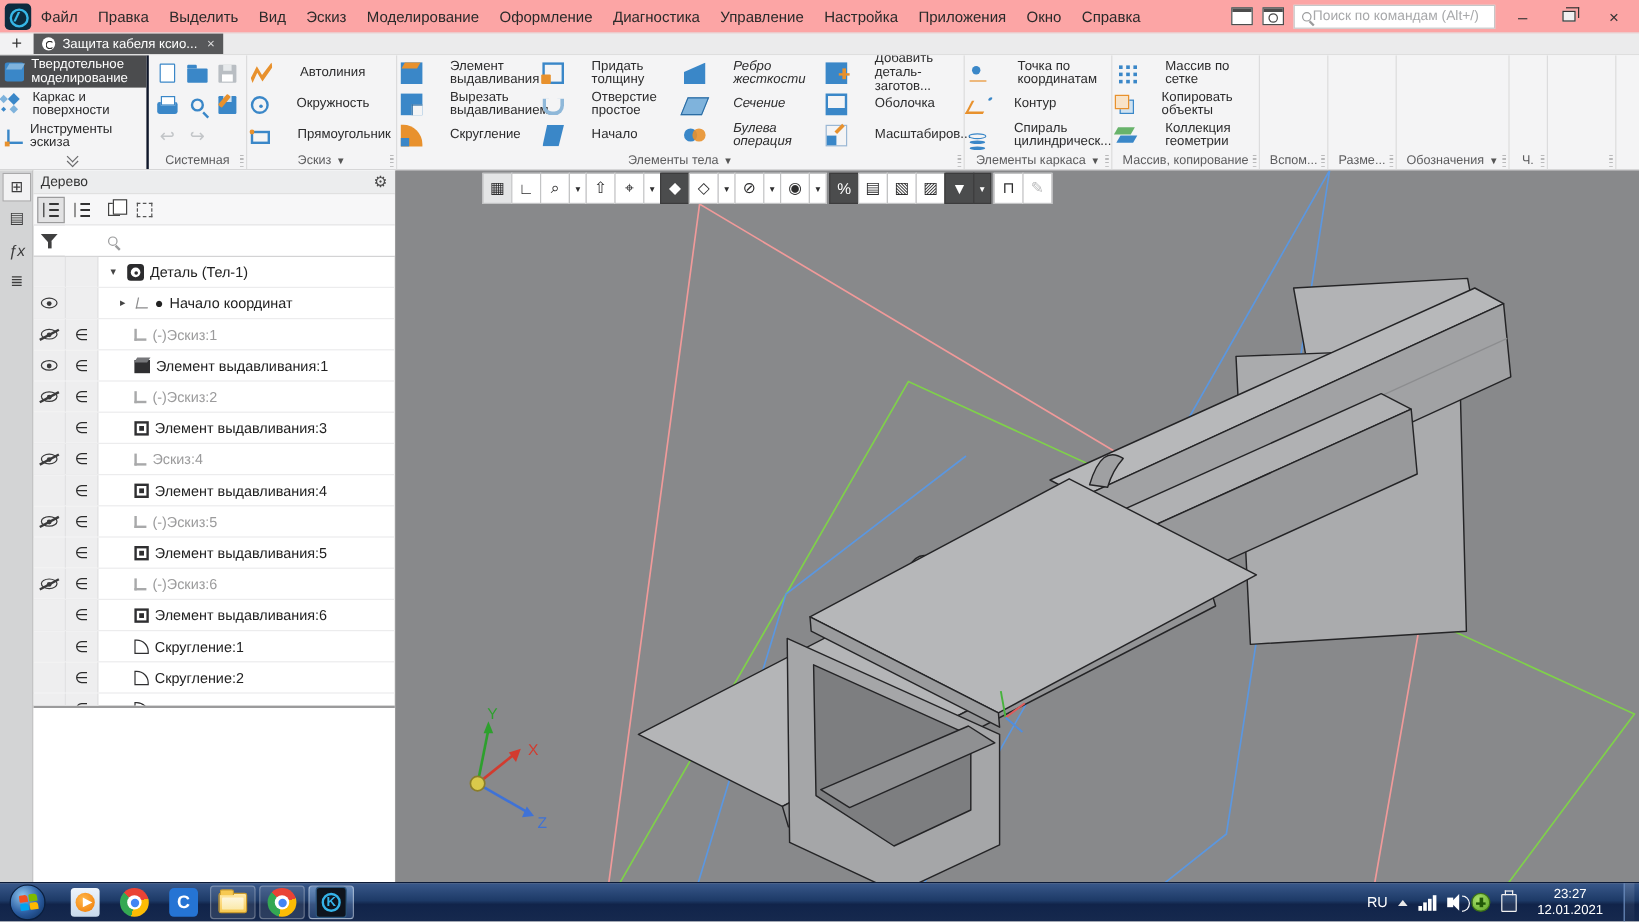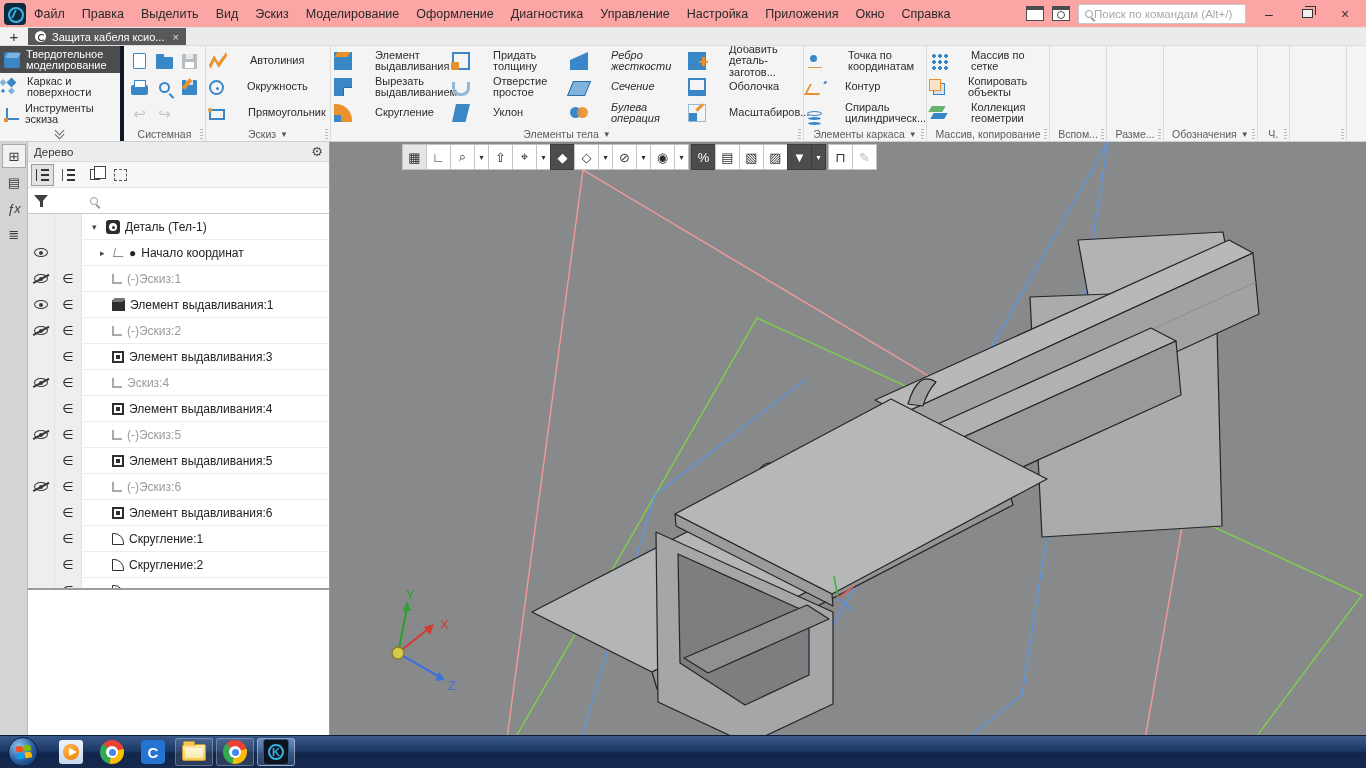--- a/index.html
+++ b/index.html
@@ -48,7 +48,7 @@
   .pi.empty{width:25px;}
 
   
-  #pansel{width:124px;flex:0 0 auto;display:flex;flex-direction:column;border-right:4px solid #0f172a;}
+  #pansel{width:124px;flex:0 0 auto;display:flex;flex-direction:column;border-right:2px solid #0f172a;}
   .pitem{height:27px;display:flex;align-items:center;gap:6px;padding:0 4px;font-size:11px;line-height:1.0;color:#2c2c2d;}
   .pitem.active{background:#4b4c4e;color:#fff;}
   .pchev{height:14px;display:flex;align-items:center;justify-content:center;}

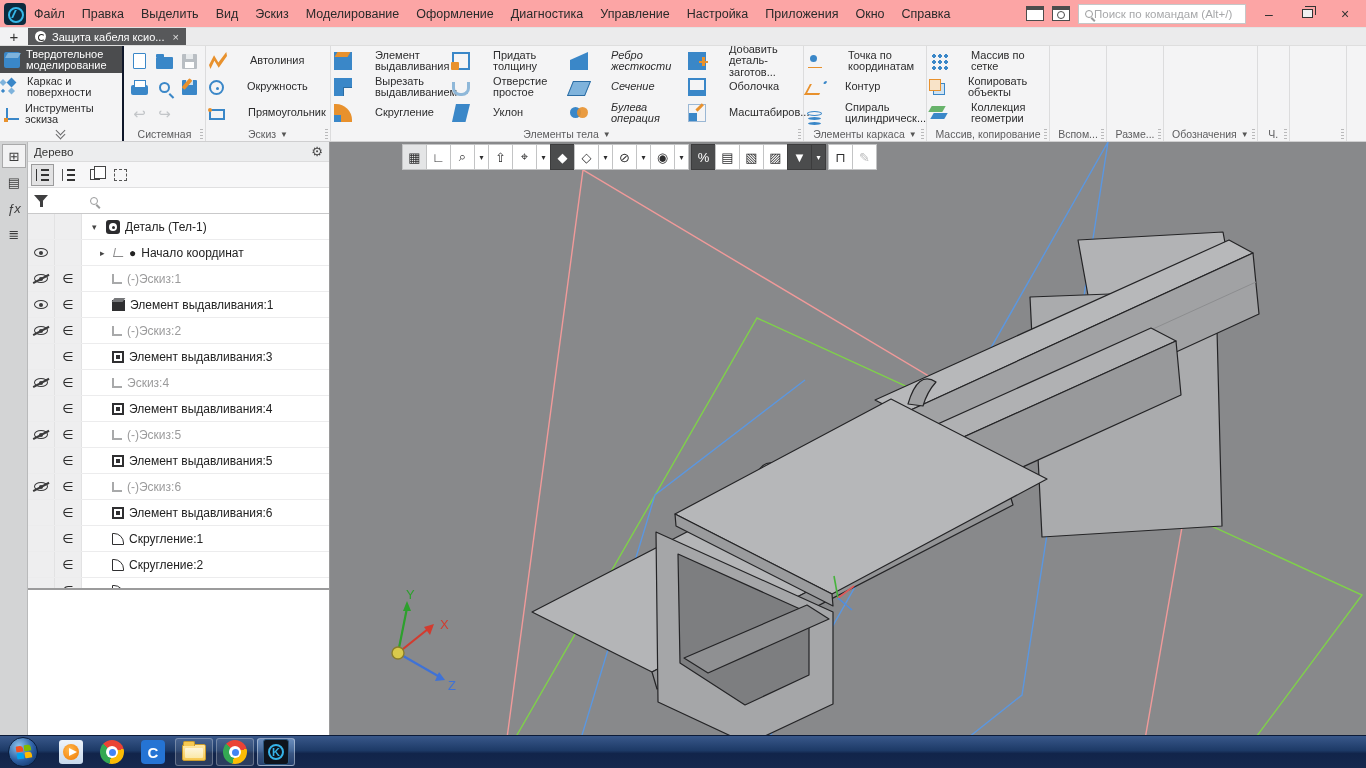--- a/index.html
+++ b/index.html
@@ -365,7 +365,7 @@
           </div>
           <div class="rbtn">
             <span class="ci ci-draft"></span>
-            <span>Уклон</span>
+            <span>Начало</span>
           </div>
         </div>
         <div class="rcol" style="width: 118px; font-style: italic;">

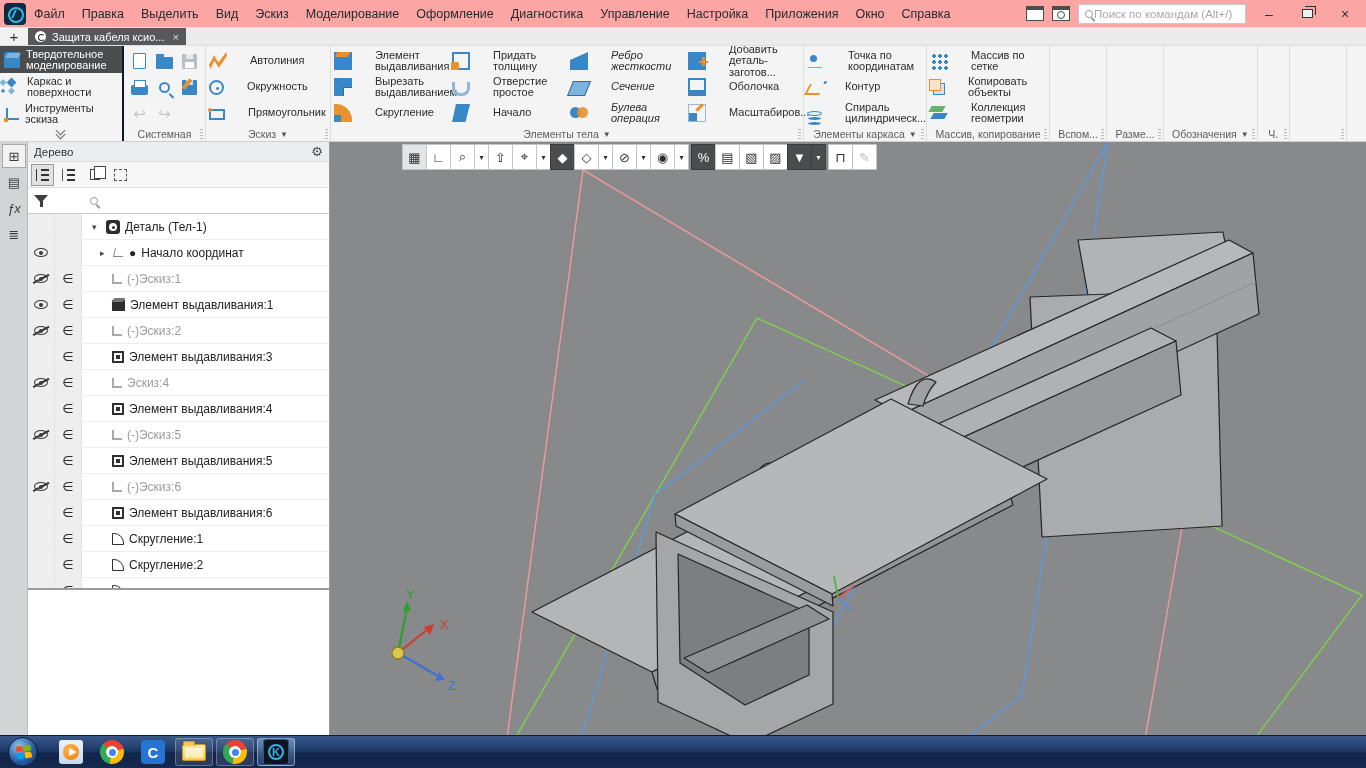--- a/index.html
+++ b/index.html
@@ -903,6 +903,24 @@
   <div class="tb-app current">
       <span class="i-kompas">K</span>
     </div>
+  <div id="tray">
+    <span id="lang">RU</span>
+    <span class="tri-up"></span>
+    <span class="bars">
+        <span style="height:4px"></span>
+        <span style="height:7px"></span>
+        <span style="height:10px"></span>
+        <span style="height:13px"></span>
+      </span>
+    <span class="spk"></span>
+    <span class="av"></span>
+    <span class="clip"></span>
+    <div id="clock">
+      <div>23:27</div>
+      <div>12.01.2021</div>
+    </div>
+    <div id="showdesk"></div>
+  </div>
 </div>
 
 </body></html>

